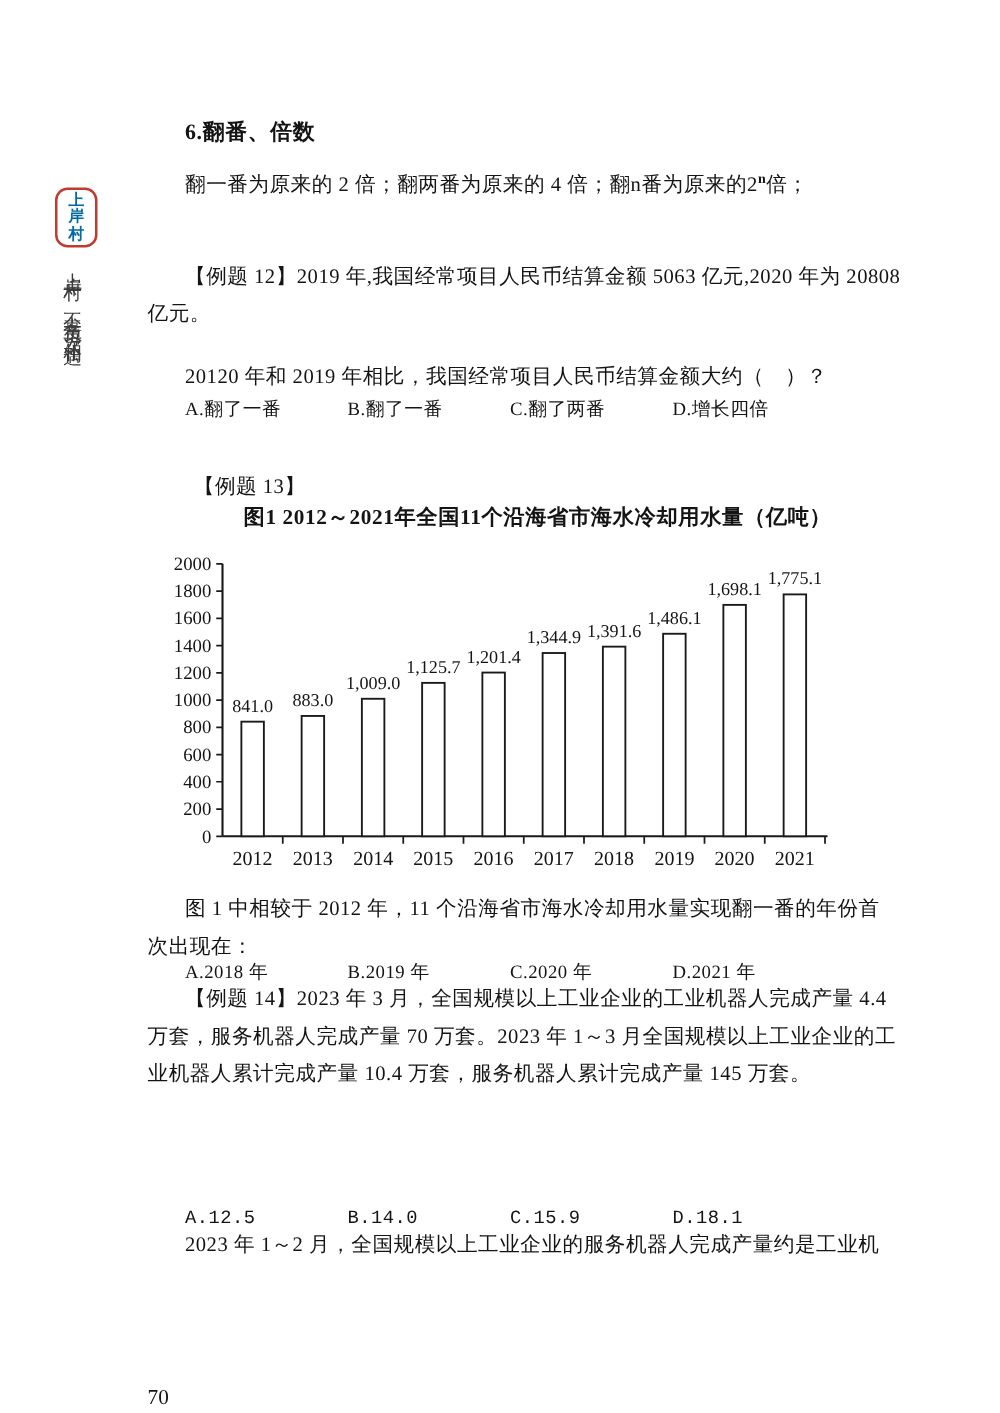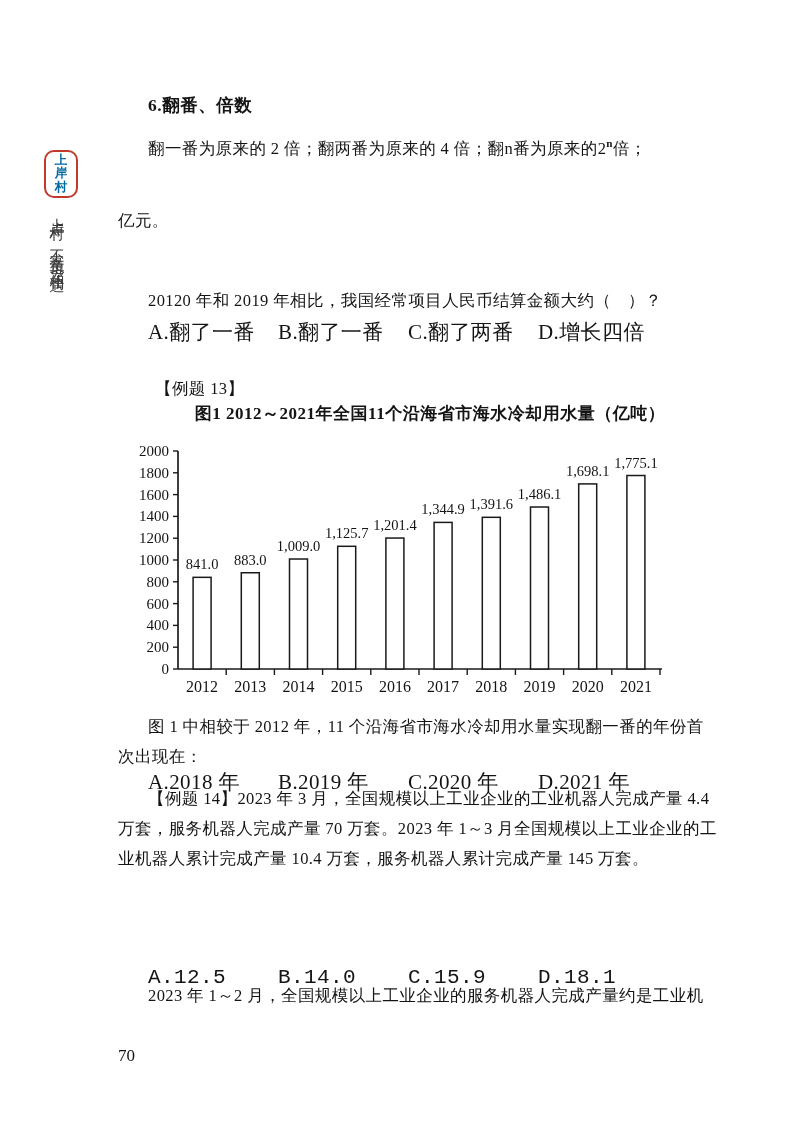--- a/index.html
+++ b/index.html
@@ -60,6 +60,7 @@
 <div class="abs intro body-text line"><span>翻一番为原来的 2 倍；翻两番为原来的 4 倍；翻n番为原来的2</span><sup>n</sup><span>倍；</span></div>
 
 <div class="abs para body-text" style="top:206px;">
+  <div class="line indent">【例题 12】2019 年,我国经常项目人民币结算金额 5063 亿元,2020 年为 20808</div>
   <div class="line">亿元。</div>
 </div>
 <div class="abs para body-text" style="top:286px;">

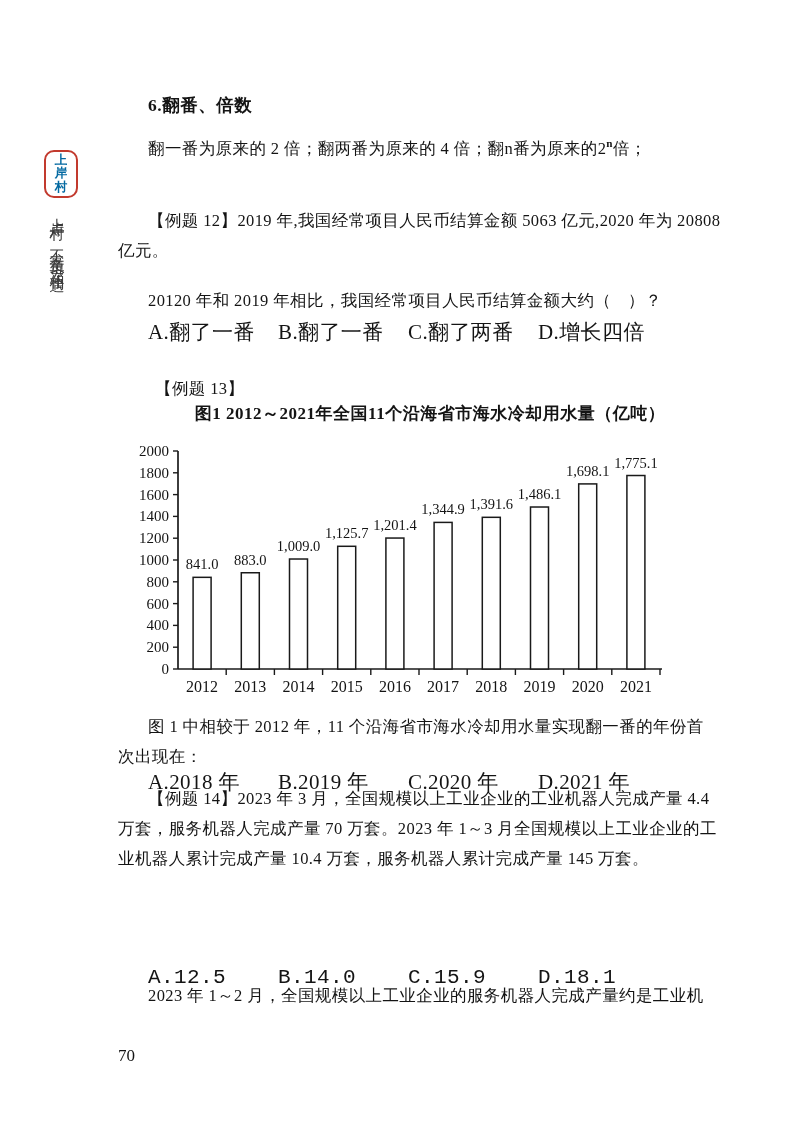--- a/index.html
+++ b/index.html
@@ -37,7 +37,7 @@
   .intro sup { font-size:0.68em; font-weight:bold; }
 
   .para { left:118px; width:632px; }
-  .opts { left:148px; top:0; display:flex; font-size:21px; letter-spacing:0.4px; white-space:nowrap; }
+  .opts { left:148px; top:0; display:flex; font-size:15px; letter-spacing:0.4px; white-space:nowrap; }
   .opts span { width:130px; display:inline-block; }
   .opts span:last-child { width:auto; }
 

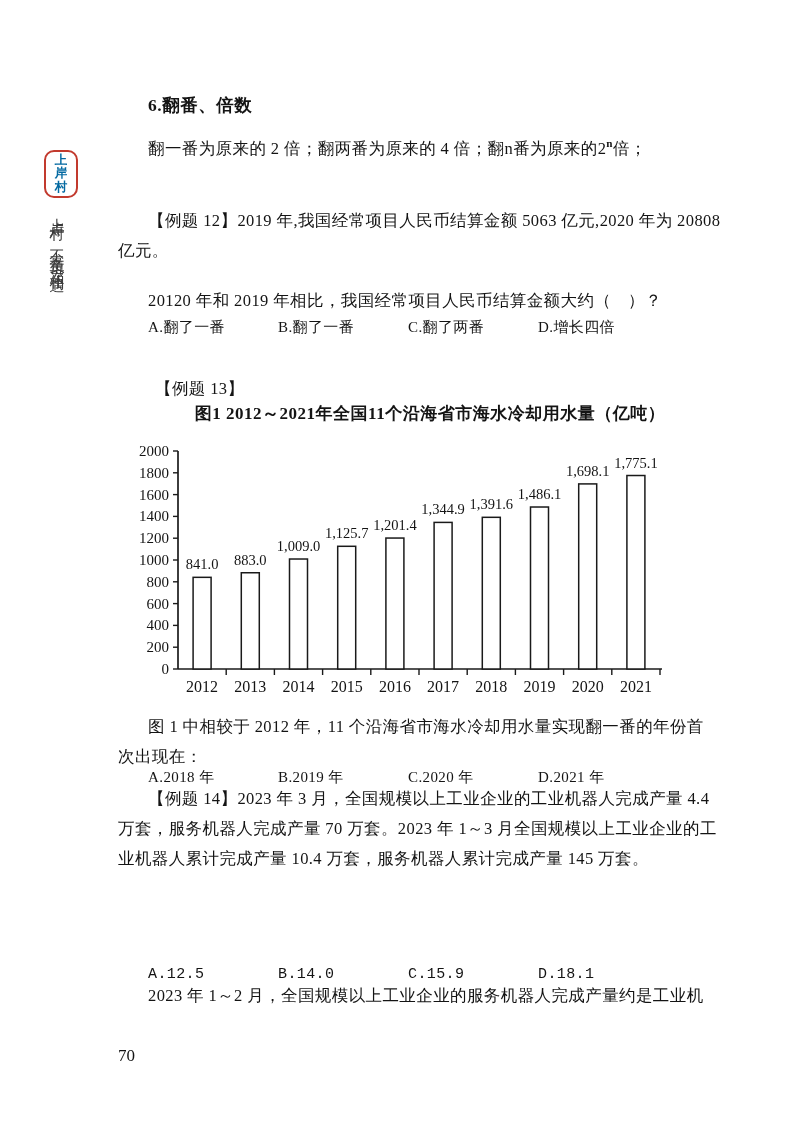--- a/index.html
+++ b/index.html
@@ -45,7 +45,7 @@
   .chart-title { left:120px; top:402px; width:620px; text-align:center; font-size:17px; font-weight:bold; letter-spacing:0.5px; }
   .chart-box { left:126px; top:436px; width:576px; height:272px; }
 
-  .page-num { left:118px; top:1046px; font-size:17px; }
+  .page-num { left:118px; top:1108px; font-size:17px; }
 </style>
 </head>
 <body>

